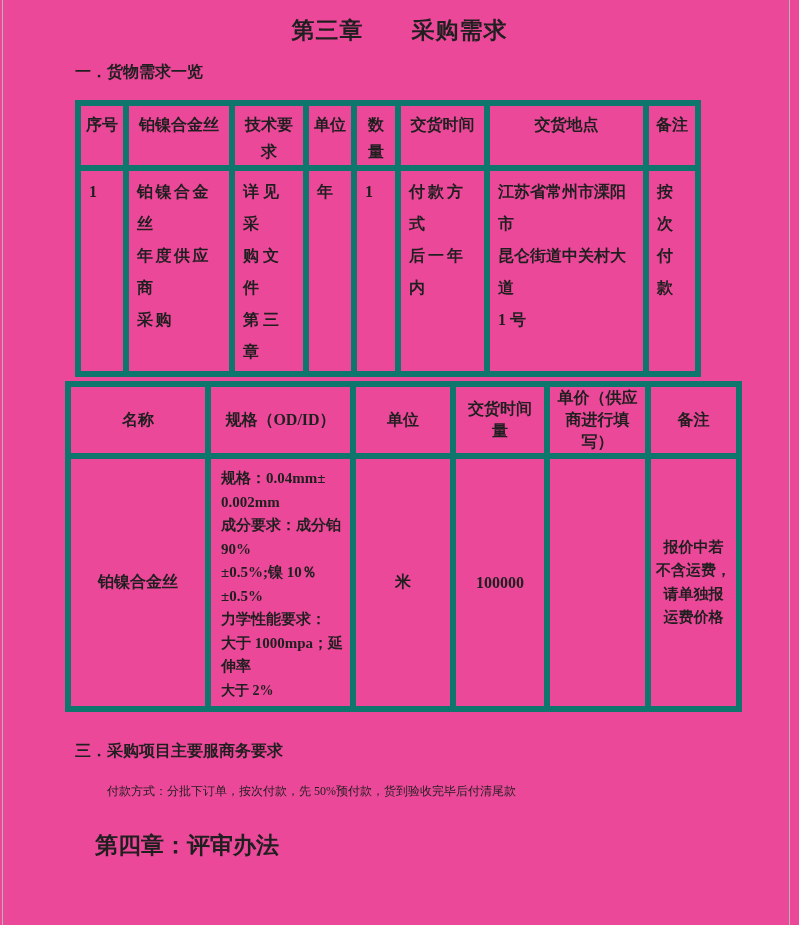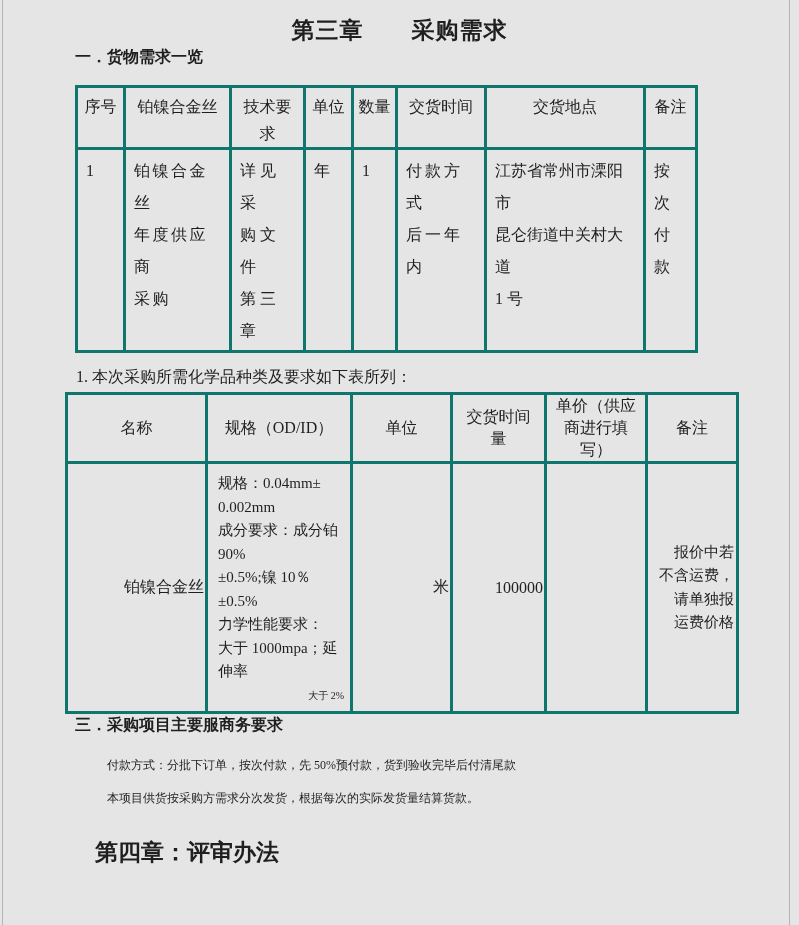--- a/index.html
+++ b/index.html
@@ -6,7 +6,7 @@
   .page{
     position:relative;
     width:799px;height:925px;
-    background:#e5e5e5;
+    background:#ec4899;
     overflow:hidden;
     color:#1f1f1f;
     font-family:"Liberation Serif","DejaVu Serif",serif;

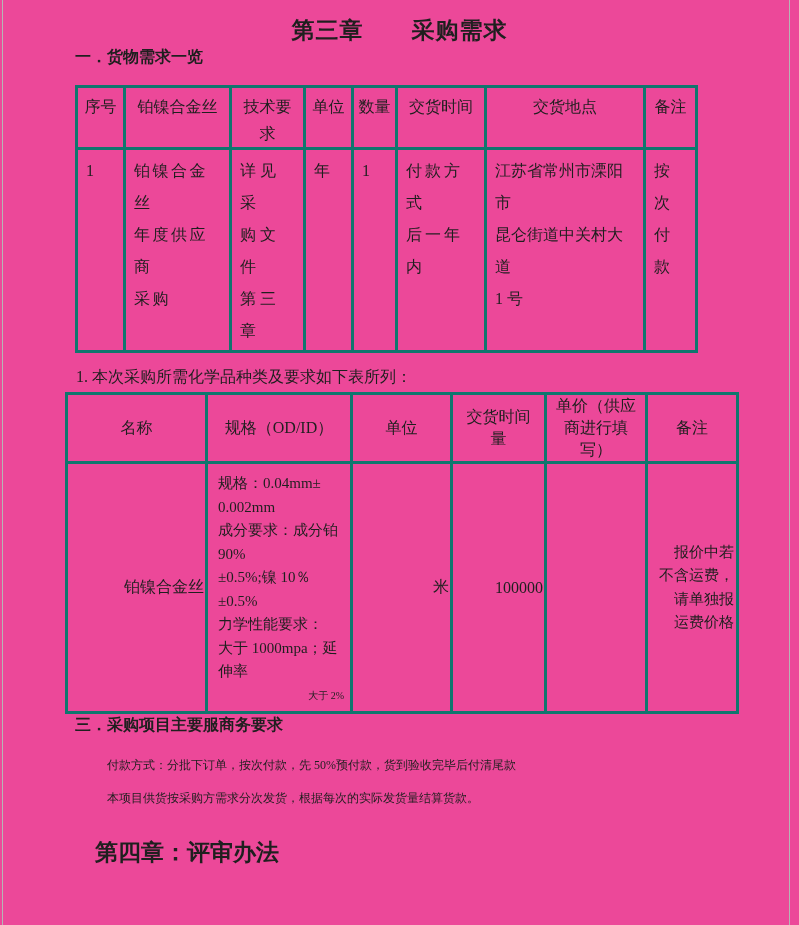--- a/index.html
+++ b/index.html
@@ -28,7 +28,7 @@
     font-size:16px;font-weight:bold;line-height:21px;
     margin:0 0 0 75px;
   }
-  #s1{}
+  #s1{margin-top:15px;}
   #s2{margin-top:21px;}
   #s3{}
   #intro{margin:13px 0 0 76px;font-size:16px;line-height:22px;}

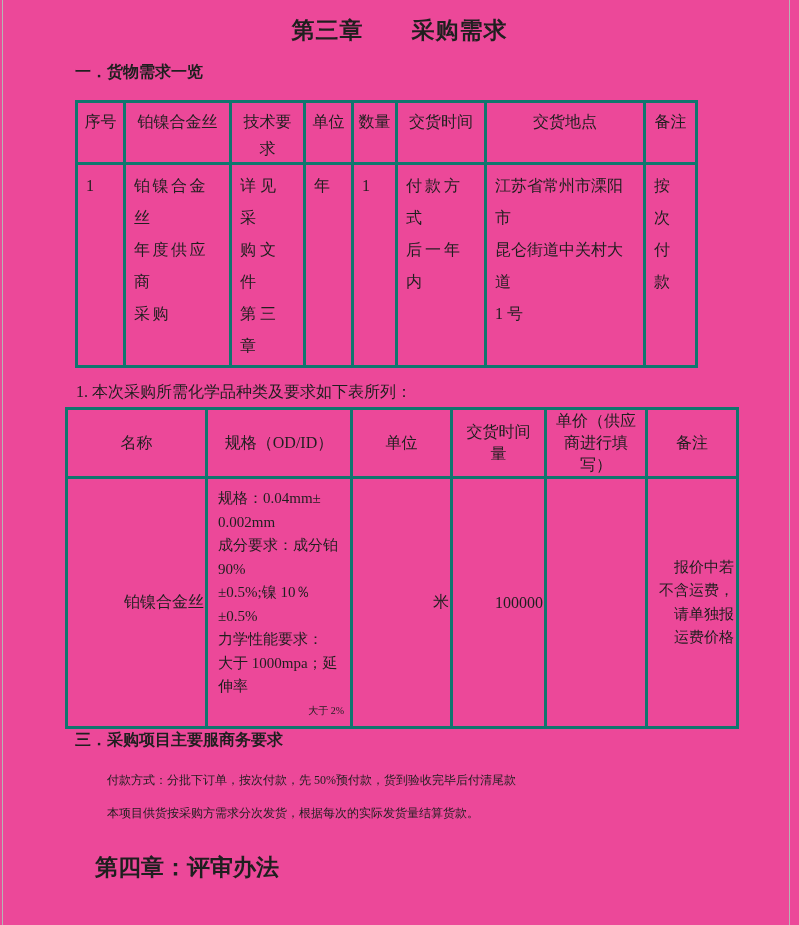--- a/index.html
+++ b/index.html
@@ -42,10 +42,10 @@
 
   table{border-collapse:collapse;table-layout:fixed;border:2px solid #4d4d4d;}
   th,td{
-    border:3px solid #0f766e;
+    border:6px solid #0f766e;
     white-space:pre-line;
     overflow:hidden;
-    font-weight:normal;
+    font-weight:bold;
   }
   
   .t1{margin:18px 0 0 75px;width:620px;}

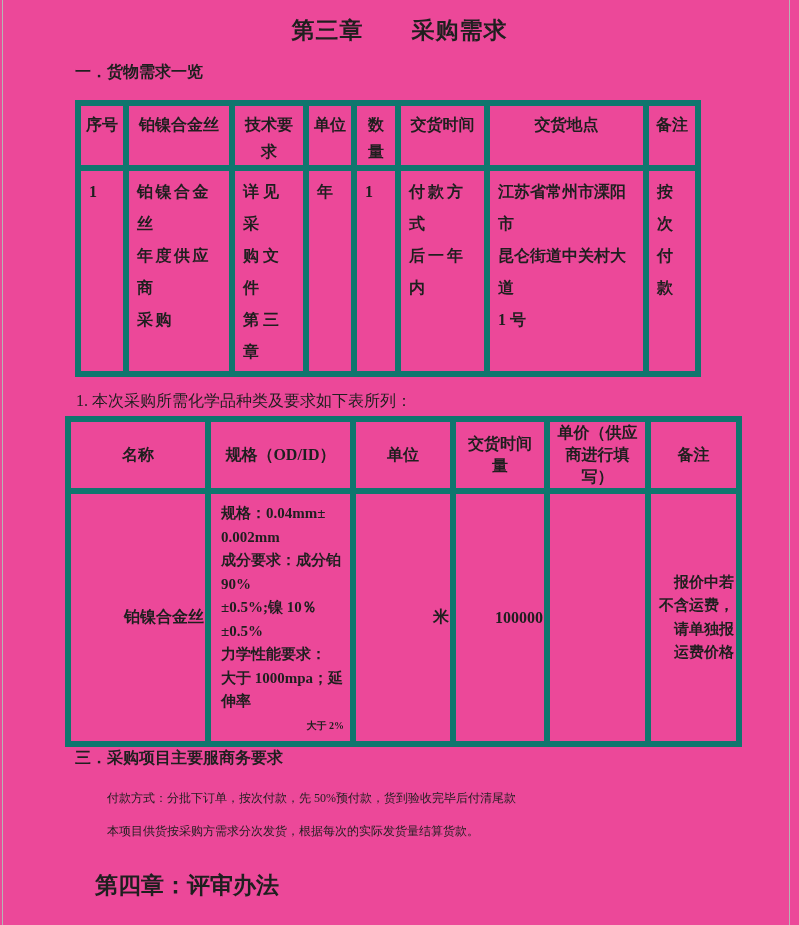--- a/index.html
+++ b/index.html
@@ -135,7 +135,6 @@
     </tbody>
   </table>
 
-  <div id="intro">1. 本次采购所需化学品种类及要求如下表所列：</div>
 
   <table class="t2">
     <colgroup>

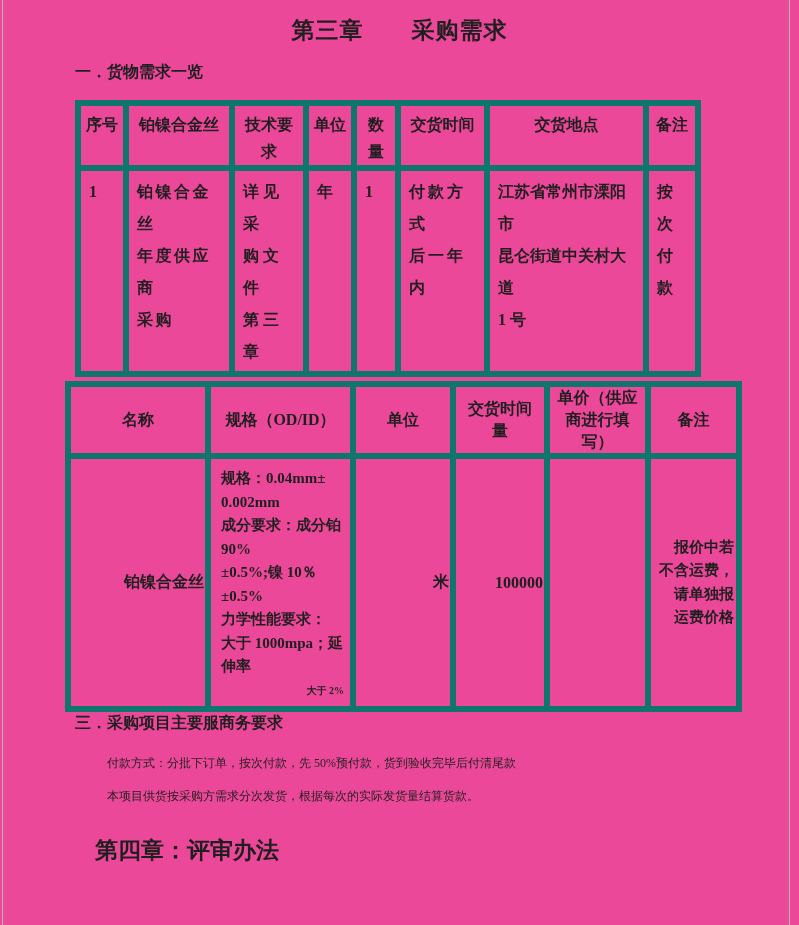--- a/index.html
+++ b/index.html
@@ -69,7 +69,7 @@
     padding:0 4px;
     text-align:center;font-size:16px;line-height:22px;
   }
-  .t2 td{height:171px;vertical-align:middle;text-align:right;font-size:16px;}
+  .t2 td{height:171px;vertical-align:middle;text-align:center;font-size:16px;}
   .t2 td.spec-cell{
     vertical-align:top;text-align:left;
     padding:8px 6px 4px 10px;

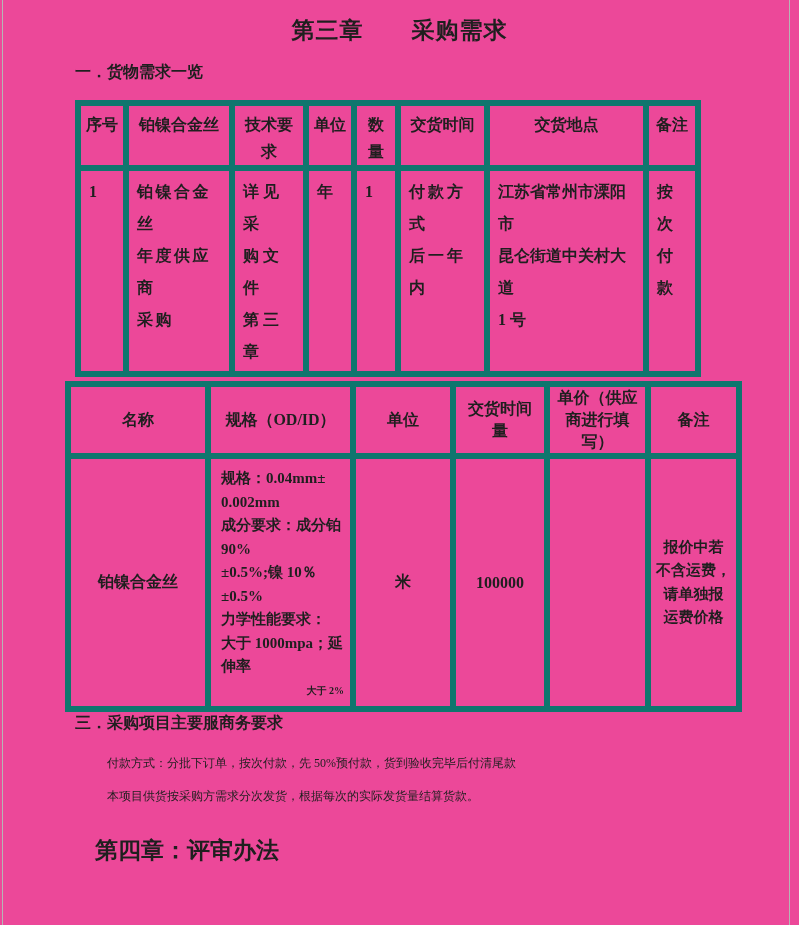--- a/index.html
+++ b/index.html
@@ -75,7 +75,7 @@
     padding:8px 6px 4px 10px;
     font-size:15px;line-height:23.5px;
   }
-  .spec-last{text-align:right;font-size:10px;line-height:23.5px;}
+  .spec-last{text-align:left;font-size:14px;line-height:23.5px;}
   .t2 td.remark-cell{font-size:15px;line-height:23.5px;padding:0 2px;}
 </style>
 </head>

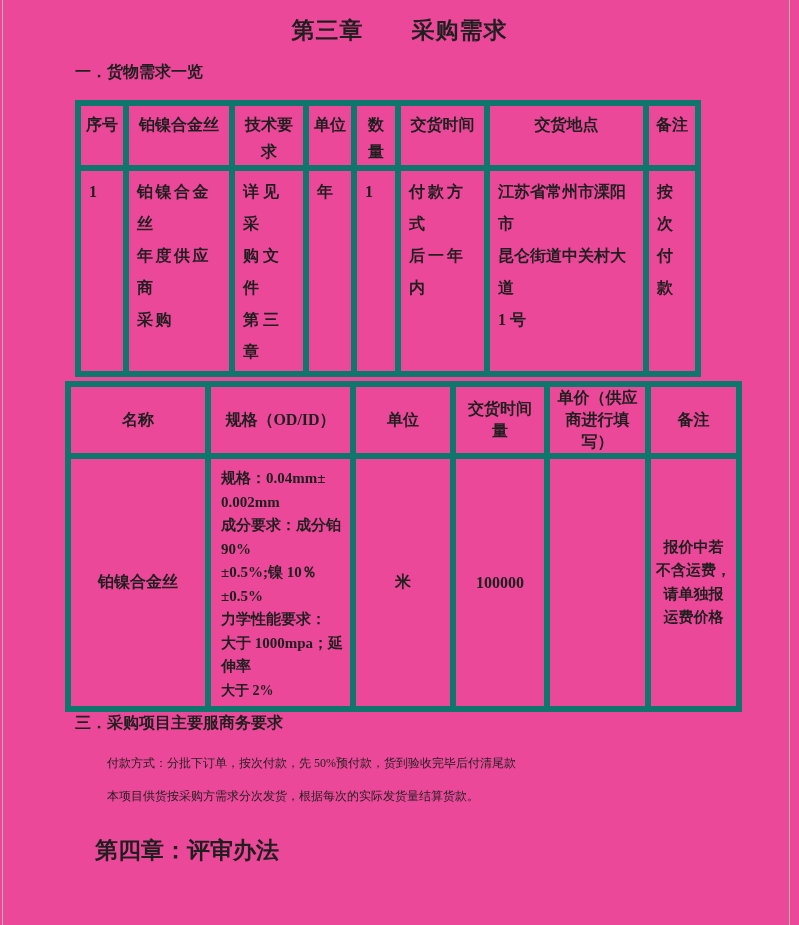--- a/index.html
+++ b/index.html
@@ -30,7 +30,7 @@
   }
   #s1{margin-top:15px;}
   #s2{margin-top:21px;}
-  #s3{}
+  #s3{margin-top:28px;}
   #intro{margin:13px 0 0 76px;font-size:16px;line-height:22px;}
   .body-para{font-size:12px;line-height:33px;margin:0 0 0 107px;}
   #p1{margin-top:14px;}

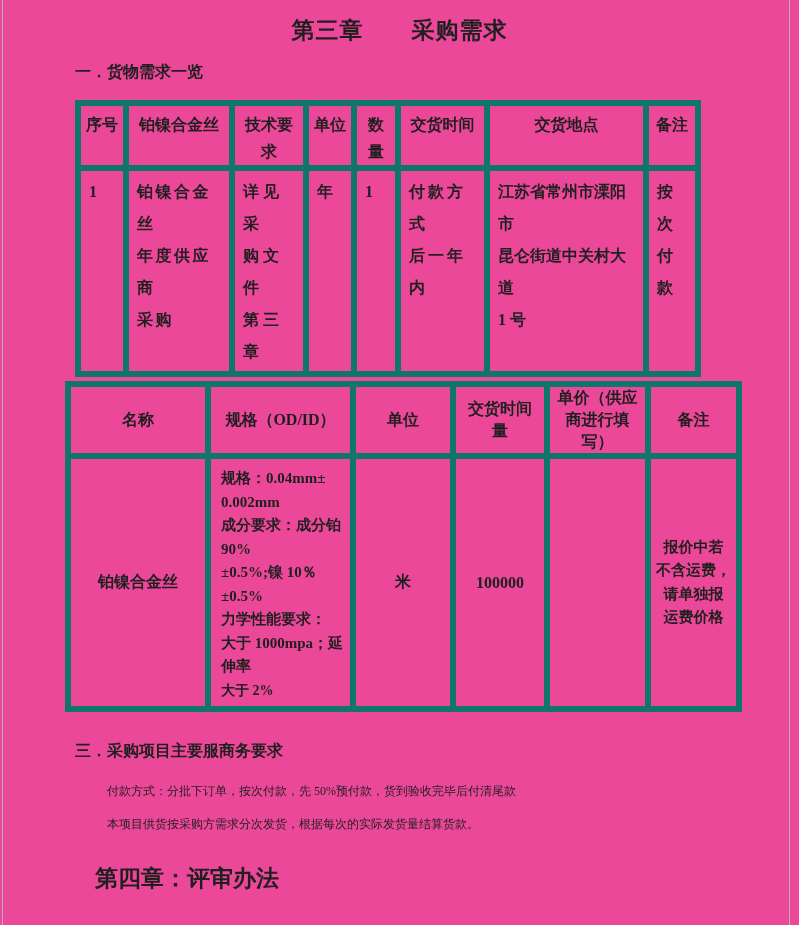--- a/index.html
+++ b/index.html
@@ -180,7 +180,6 @@
 
   <div id="s3" class="sec-heading">三．采购项目主要服商务要求</div>
   <div id="p1" class="body-para">付款方式：分批下订单，按次付款，先 50%预付款，货到验收完毕后付清尾款</div>
-  <div class="body-para">本项目供货按采购方需求分次发货，根据每次的实际发货量结算货款。</div>
 
   <div class="ch4-title">第四章：评审办法</div>
 

